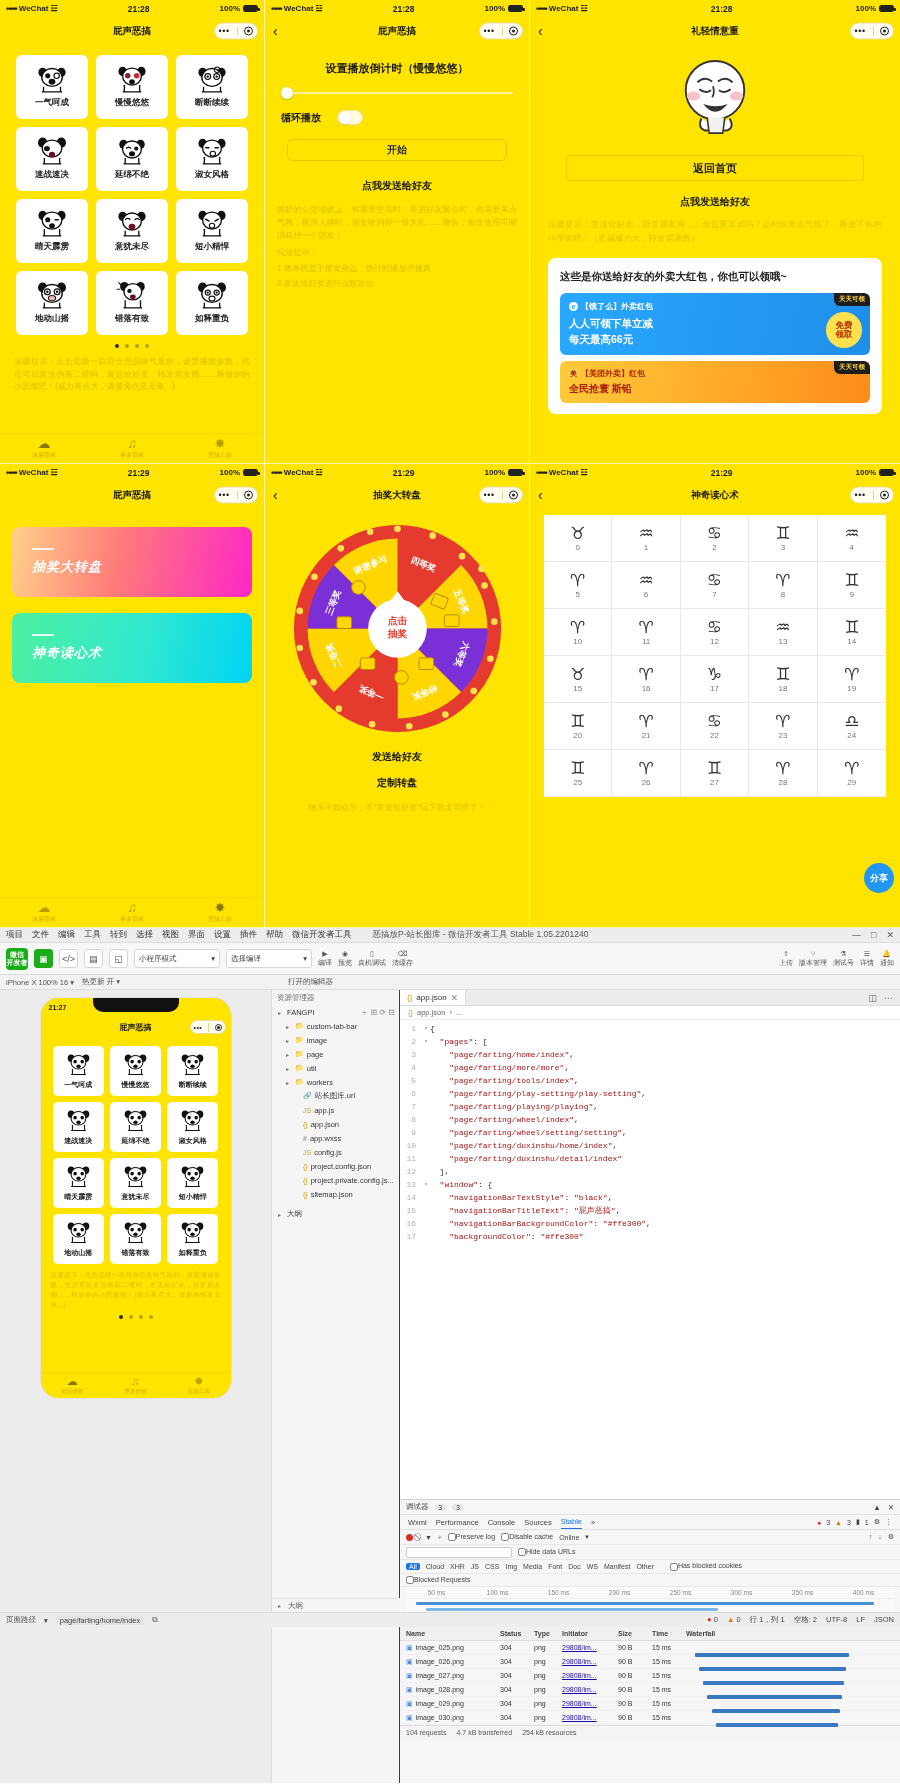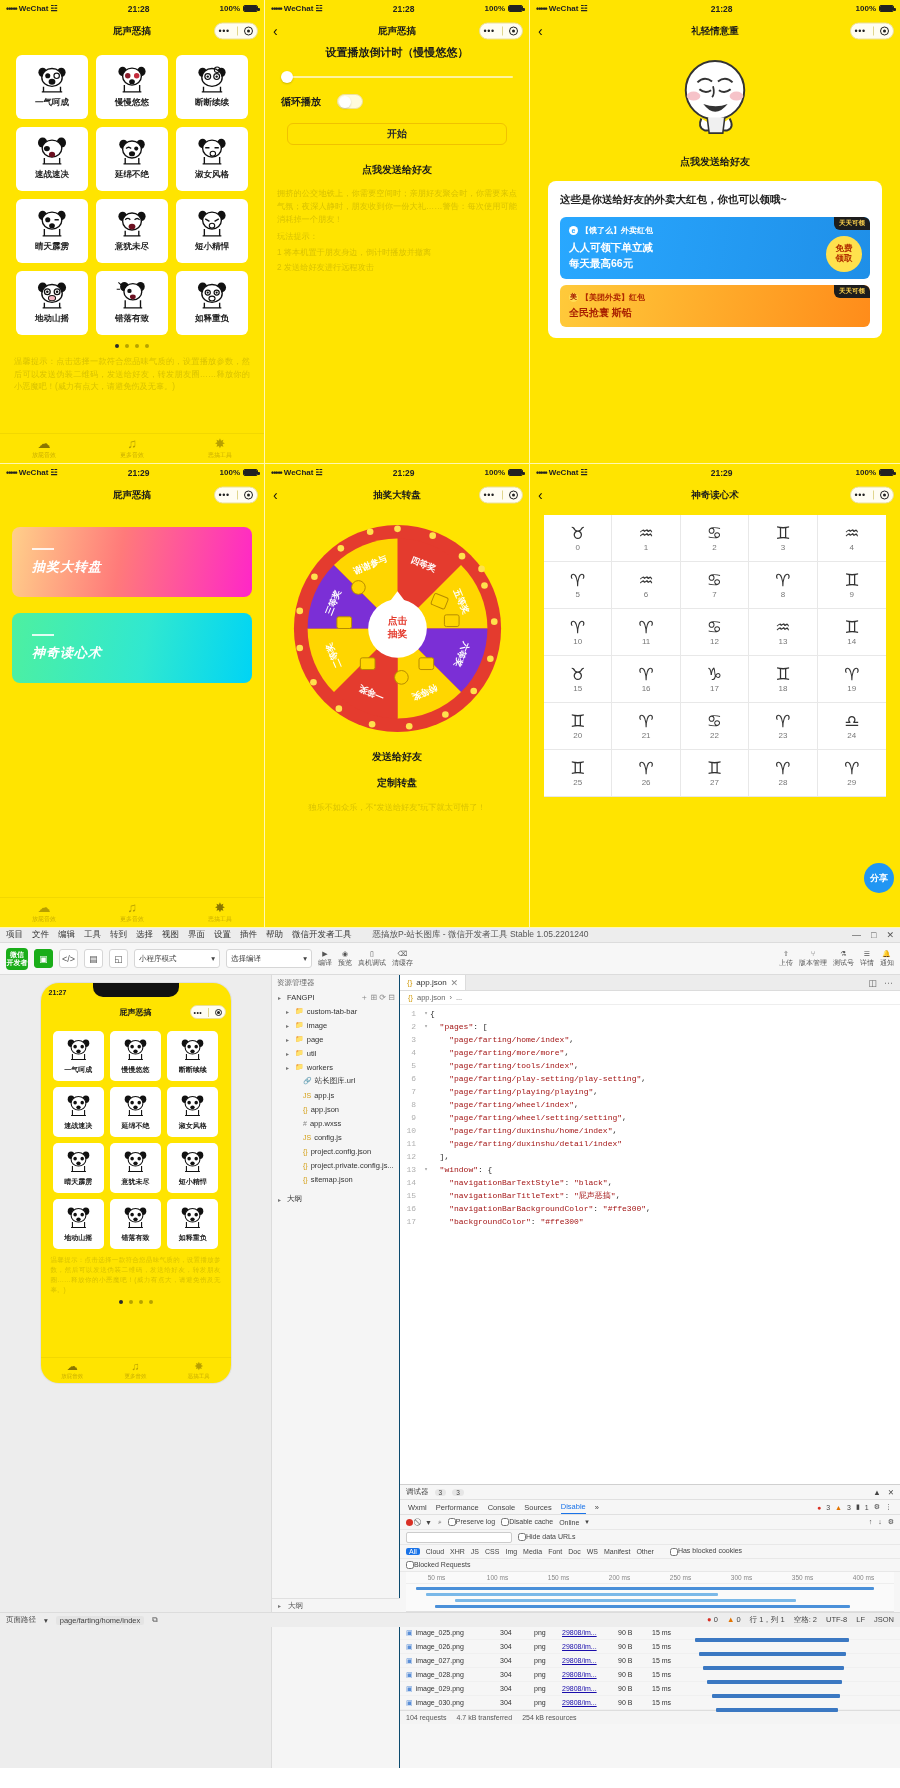--- a/index.html
+++ b/index.html
@@ -49,7 +49,7 @@
   .tablabel { font-size:6px; color:#c9ae00; }
 
   
-  .p2title { text-align:center; font-size:11px; font-weight:bold; color:#1a1a1a; }
+  .p2title { text-align:center; font-size:11px; font-weight:bold; color:#1a1a1a; margin-top:16px; }
   .bignum { text-align:center; font-size:56px; font-weight:bold; color:#2b2b2b; line-height:1; margin-top:16px; letter-spacing:-2px; }
   .bignum span { font-size:11px; font-weight:bold; vertical-align:baseline; margin-left:4px; }
   .slider { margin:10px 16px 0 16px; height:14px; position:relative; display:flex; align-items:center; }

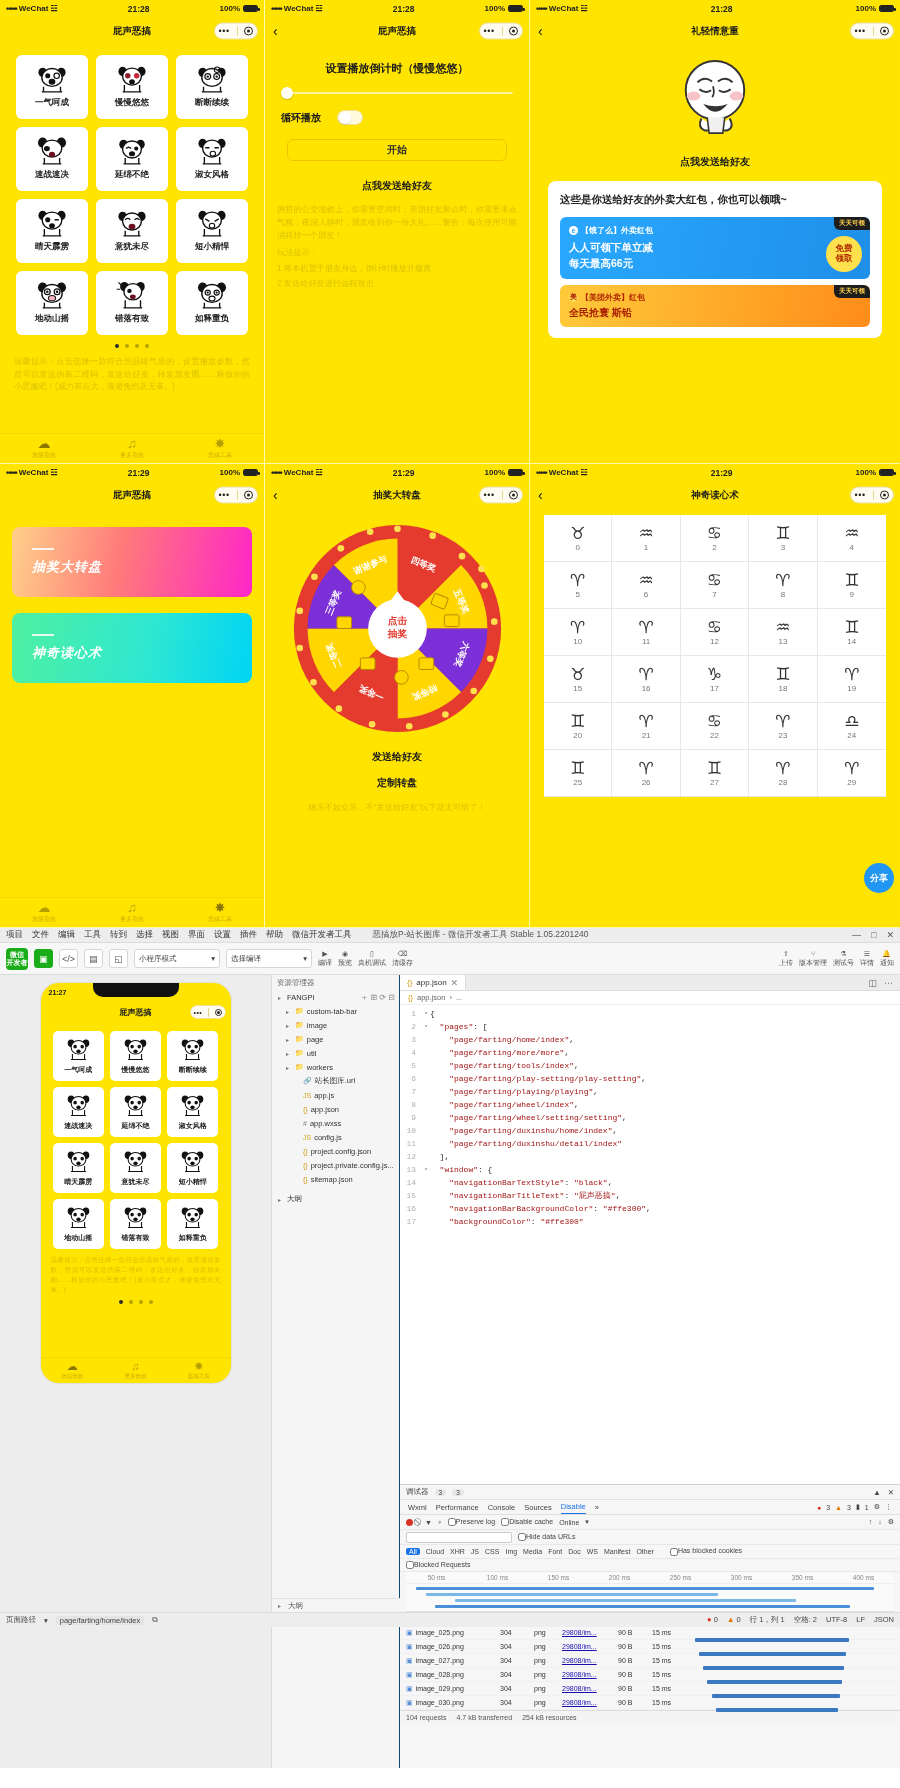--- a/index.html
+++ b/index.html
@@ -479,6 +479,7 @@
           <path d="M32 62 l2 16 l14 0 l2 -16" stroke="#333" stroke-width="1.6" fill="#f0f0f0"></path>
         </svg>
       </div>
+      <div class="homebtn">返回首页</div>
       <div class="sendme" style="margin-top:14px">点我发送给好友</div>
       <div class="adcard">
         <h4>这些是你送给好友的外卖大红包，你也可以领哦~</h4>

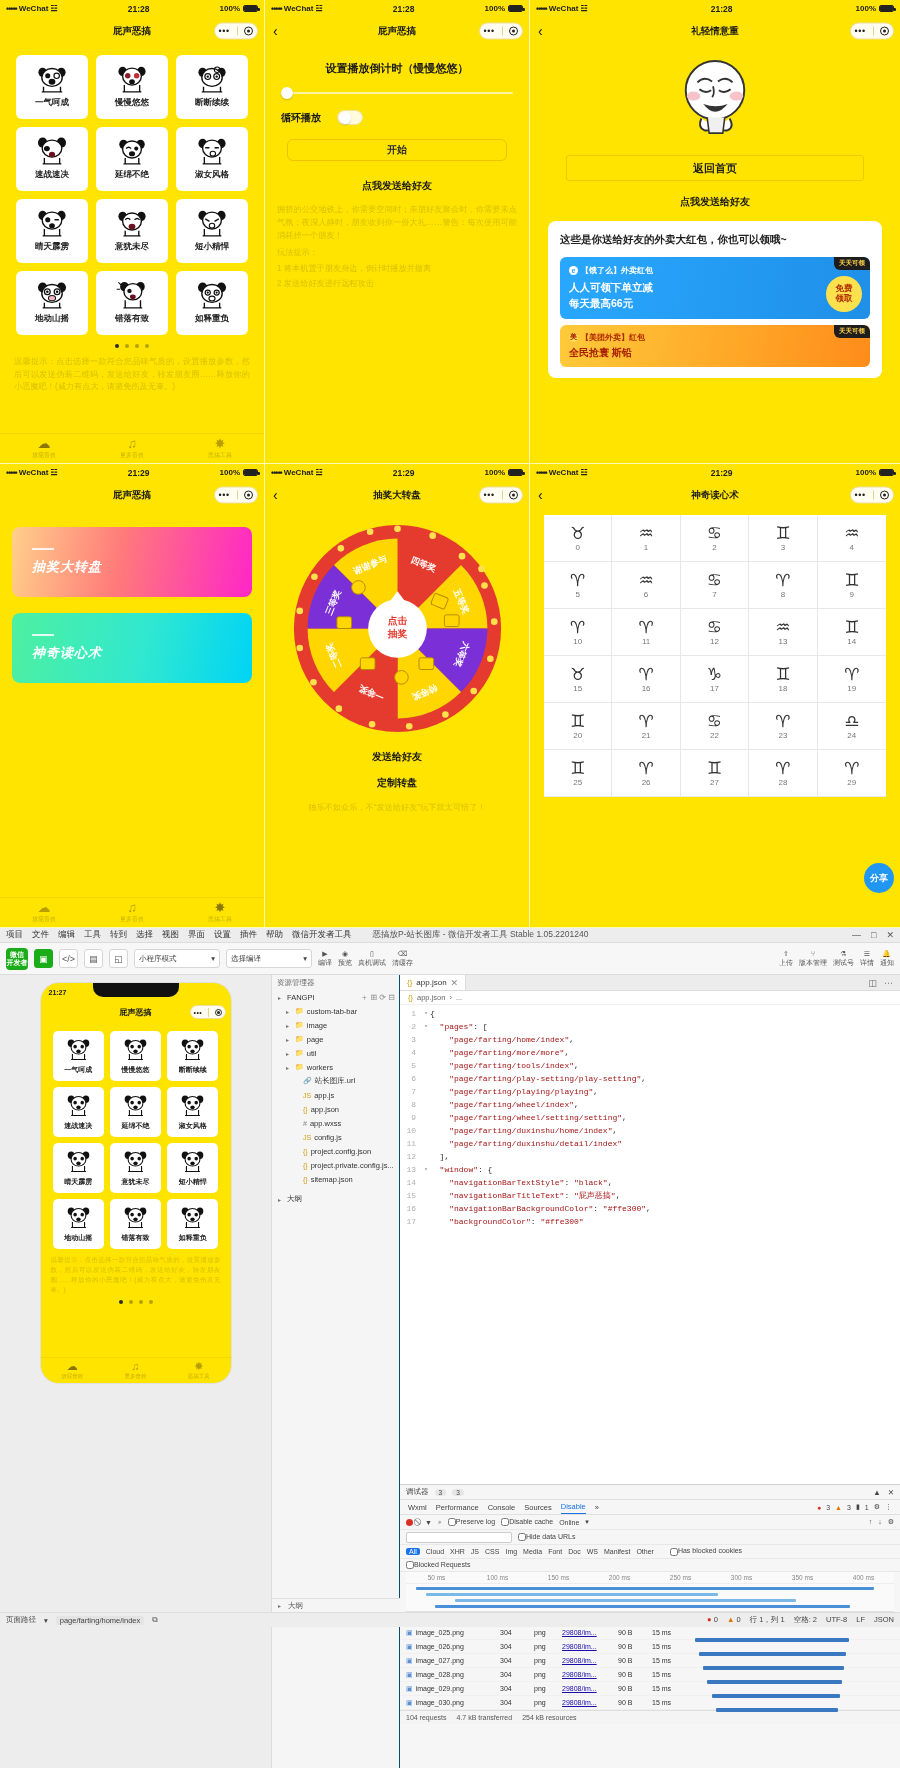--- a/index.html
+++ b/index.html
@@ -481,6 +481,7 @@
       </div>
       <div class="homebtn">返回首页</div>
       <div class="sendme" style="margin-top:14px">点我发送给好友</div>
+      <div class="p3desc">温馨提示：发送给好友，转发朋友圈……你也要试试吗？是时候来点气氛了，释放下你的小宇宙吧！（恶搞威力大，转发需谨慎）</div>
       <div class="adcard">
         <h4>这些是你送给好友的外卖大红包，你也可以领哦~</h4>
         <div class="adbox">

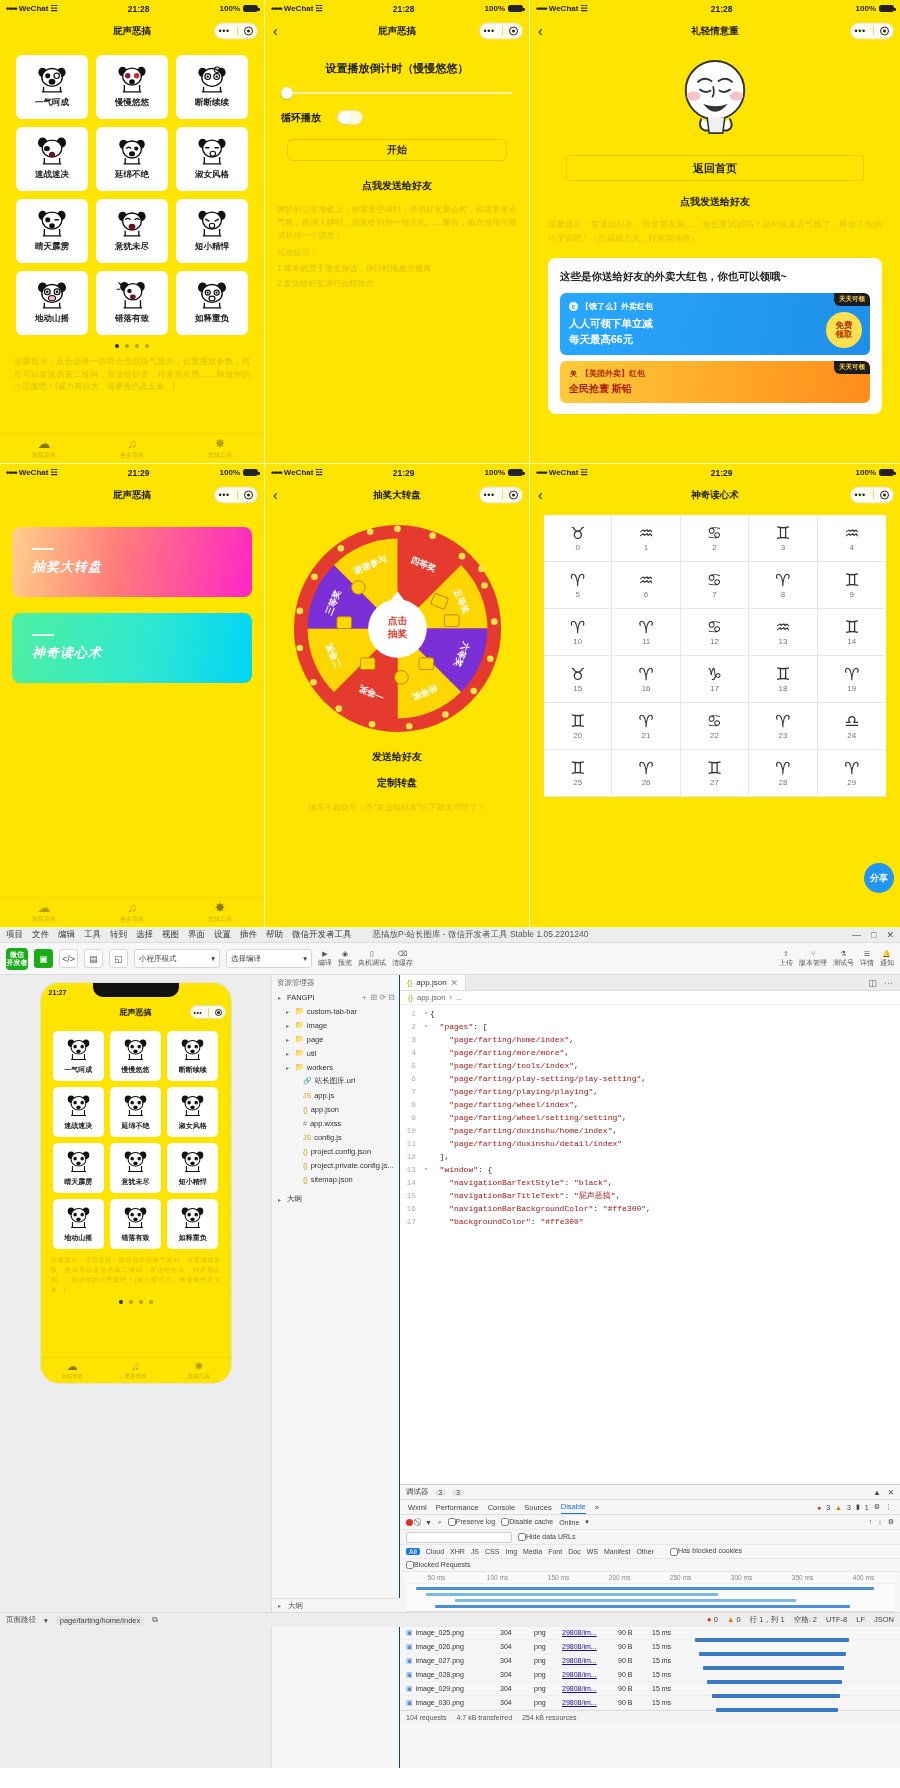--- a/index.html
+++ b/index.html
@@ -870,6 +870,11 @@
         </div>
     </div>
 
+    <div class="ide-subbar">
+      <span>iPhone X 100% 16 ▾</span>
+      <span>热更新 开 ▾</span>
+      <span style="margin-left:160px">打开的编辑器</span>
+    </div>
 
     <div class="ide-body">
 

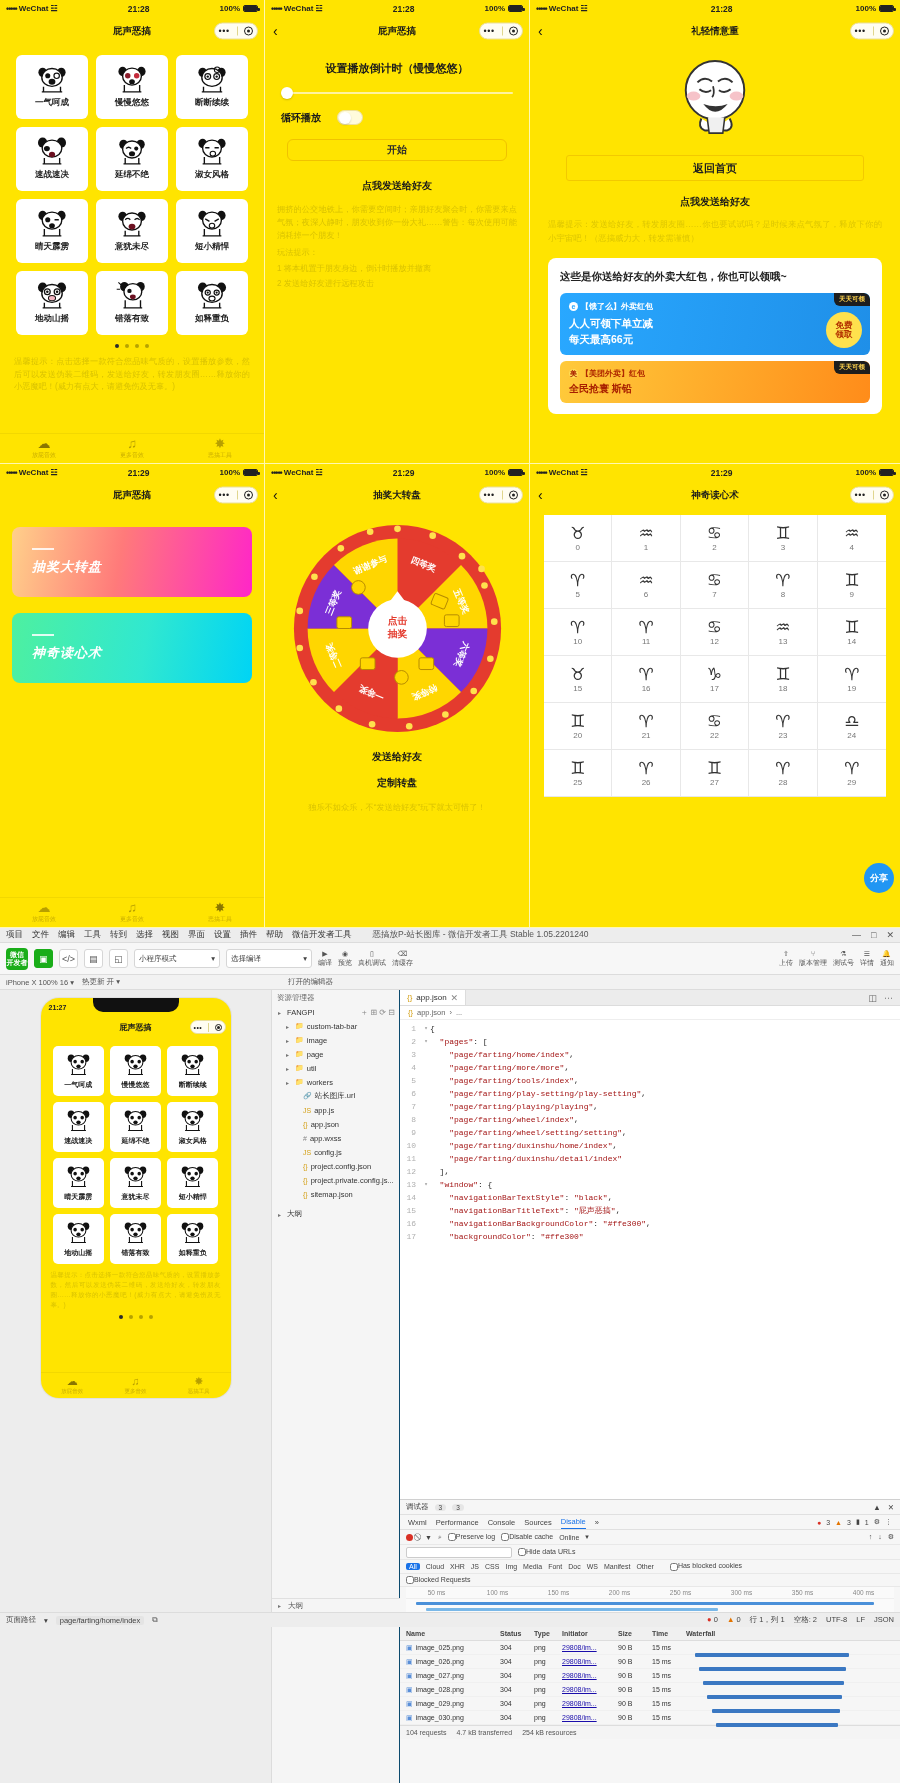--- a/index.html
+++ b/index.html
@@ -1263,7 +1263,7 @@
             <span>Performance</span>
             <span>Console</span>
             <span>Sources</span>
-            <span class="sel">Disable</span>
+            <span class="sel">Stable</span>
             <span>»</span>
             <span class="right">
               <span class="err-dot">●</span>

